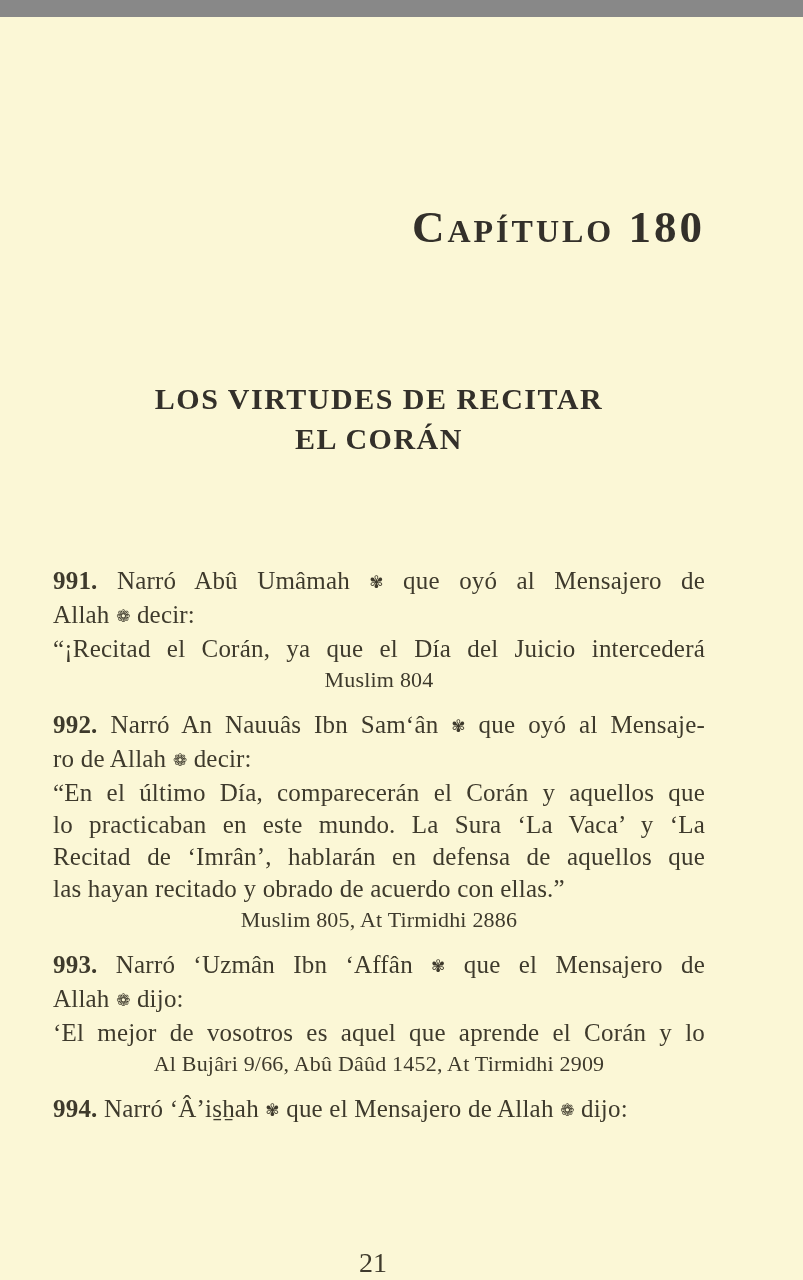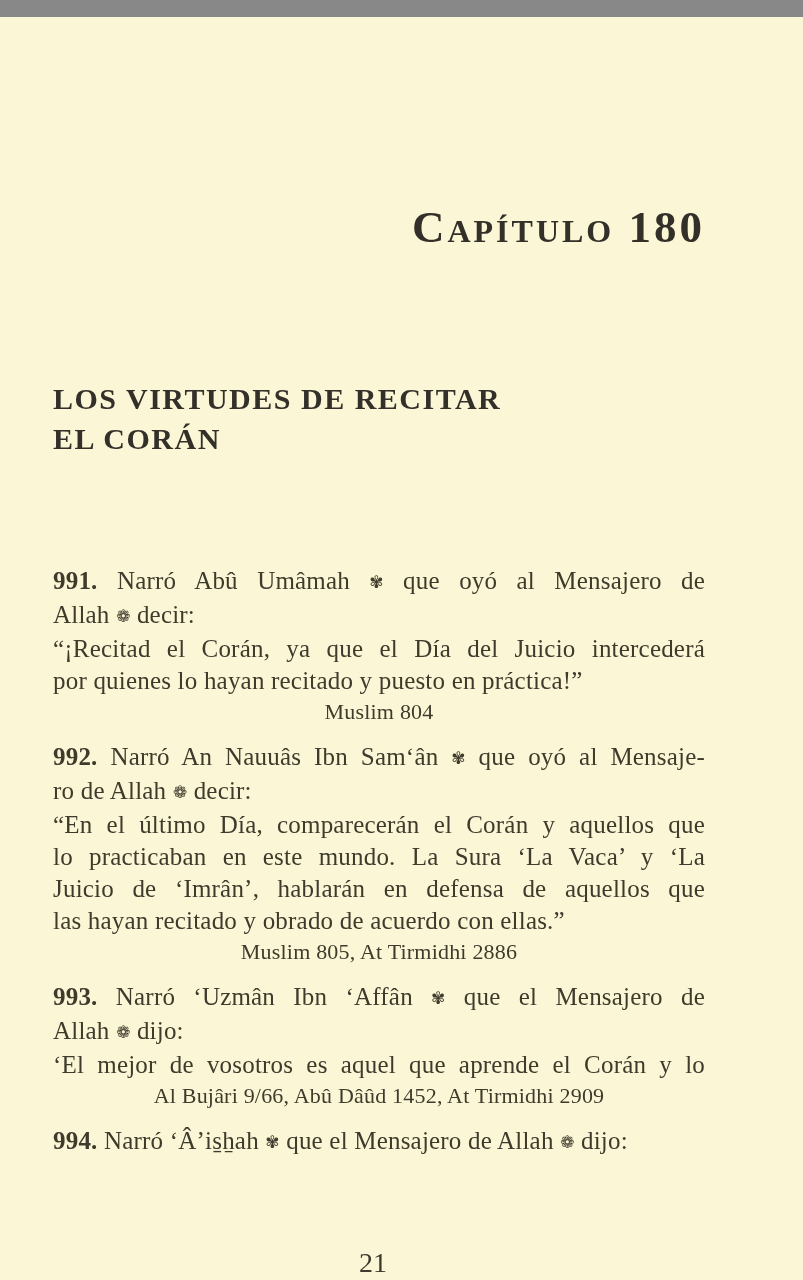--- a/index.html
+++ b/index.html
@@ -27,6 +27,7 @@
   }
   .section-title{
     margin:128px 0 0 0;
+    text-align:center;
     font-weight:700;
     font-size:30px;
     line-height:40px;

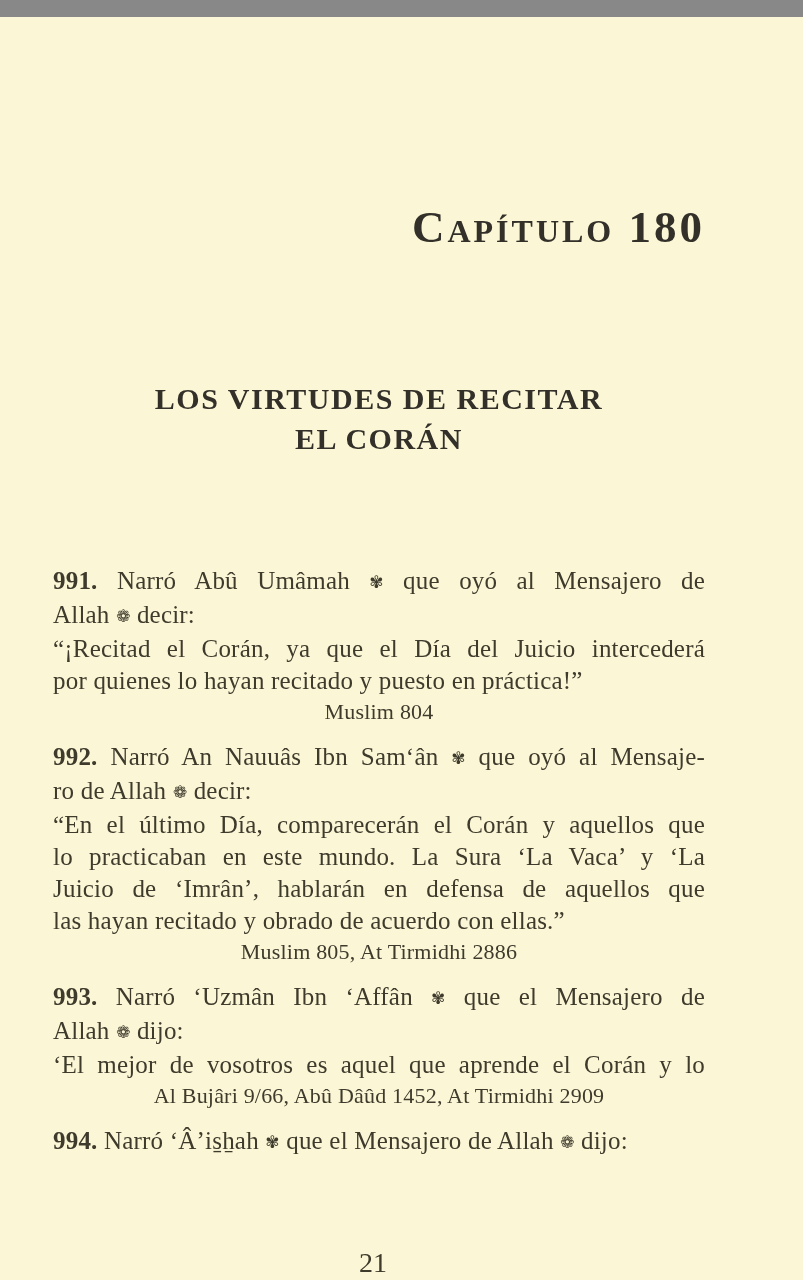--- a/index.html
+++ b/index.html
@@ -78,7 +78,6 @@
           <div class="line al-justify"><span class="hadith-number">991.</span> Narró Abû Umâmah <span class="honorific-icon">✾</span> que oyó al Mensajero de</div>
           <div class="line al-left">Allah <span class="honorific-icon">❁</span> decir:</div>
           <div class="line al-justify">“¡Recitad el Corán, ya que el Día del Juicio intercederá</div>
-          <div class="line al-left">por quienes lo hayan recitado y puesto en práctica!”</div>
           <div class="citation">Muslim 804</div>
         </div>
         <div class="hadith">

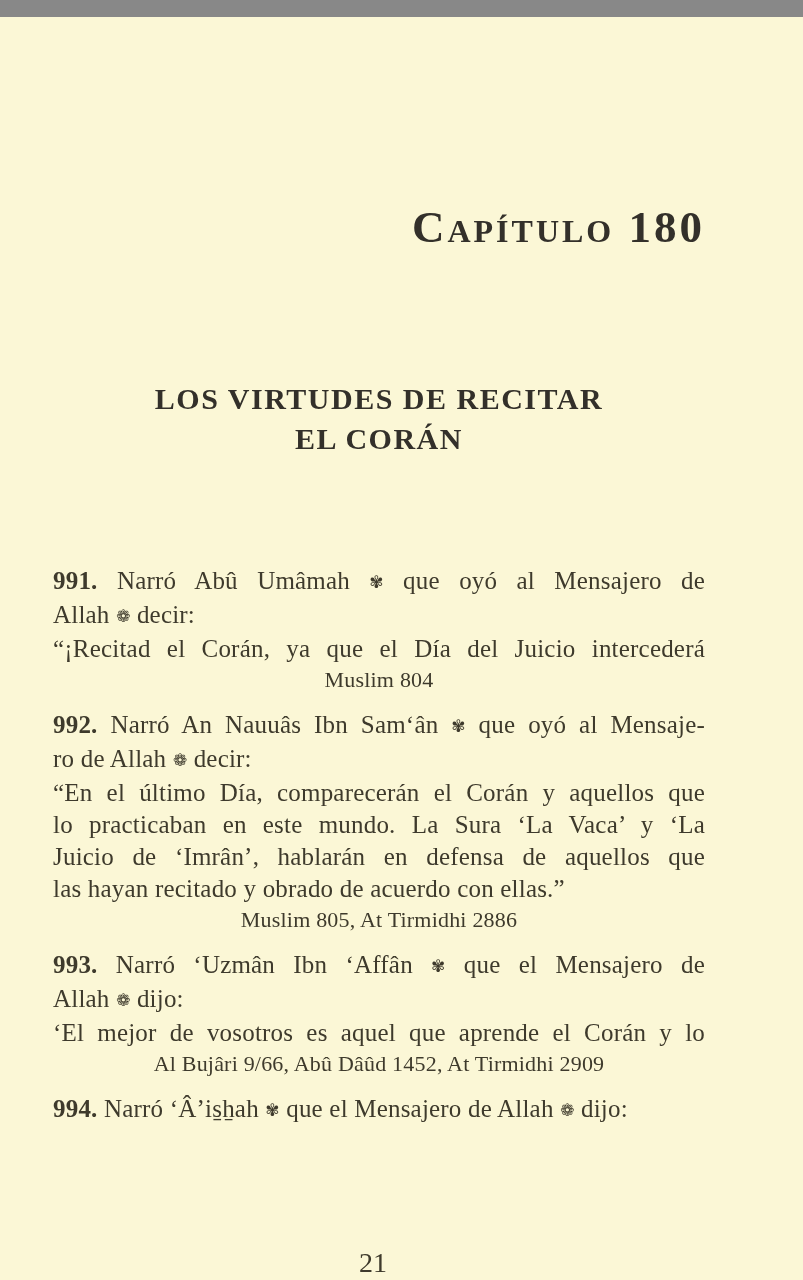--- a/index.html
+++ b/index.html
@@ -85,7 +85,7 @@
           <div class="line al-left">ro de Allah <span class="honorific-icon">❁</span> decir:</div>
           <div class="line al-justify">“En el último Día, comparecerán el Corán y aquellos que</div>
           <div class="line al-justify">lo practicaban en este mundo. La Sura ‘La Vaca’ y ‘La</div>
-          <div class="line al-justify">Juicio de ‘Imrân’, hablarán en defensa de aquellos que</div>
+          <div class="line al-justify">Recitad de ‘Imrân’, hablarán en defensa de aquellos que</div>
           <div class="line al-left">las hayan recitado y obrado de acuerdo con ellas.”</div>
           <div class="citation">Muslim 805, At Tirmidhi 2886</div>
         </div>

